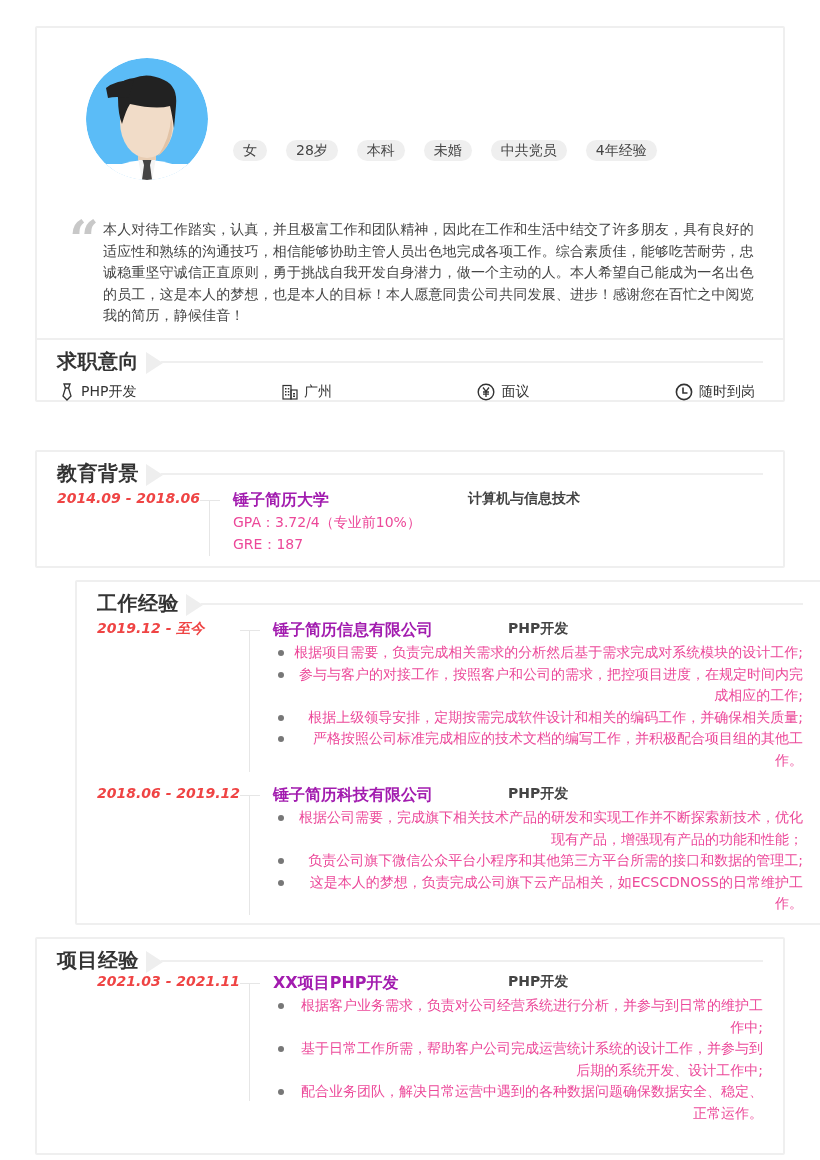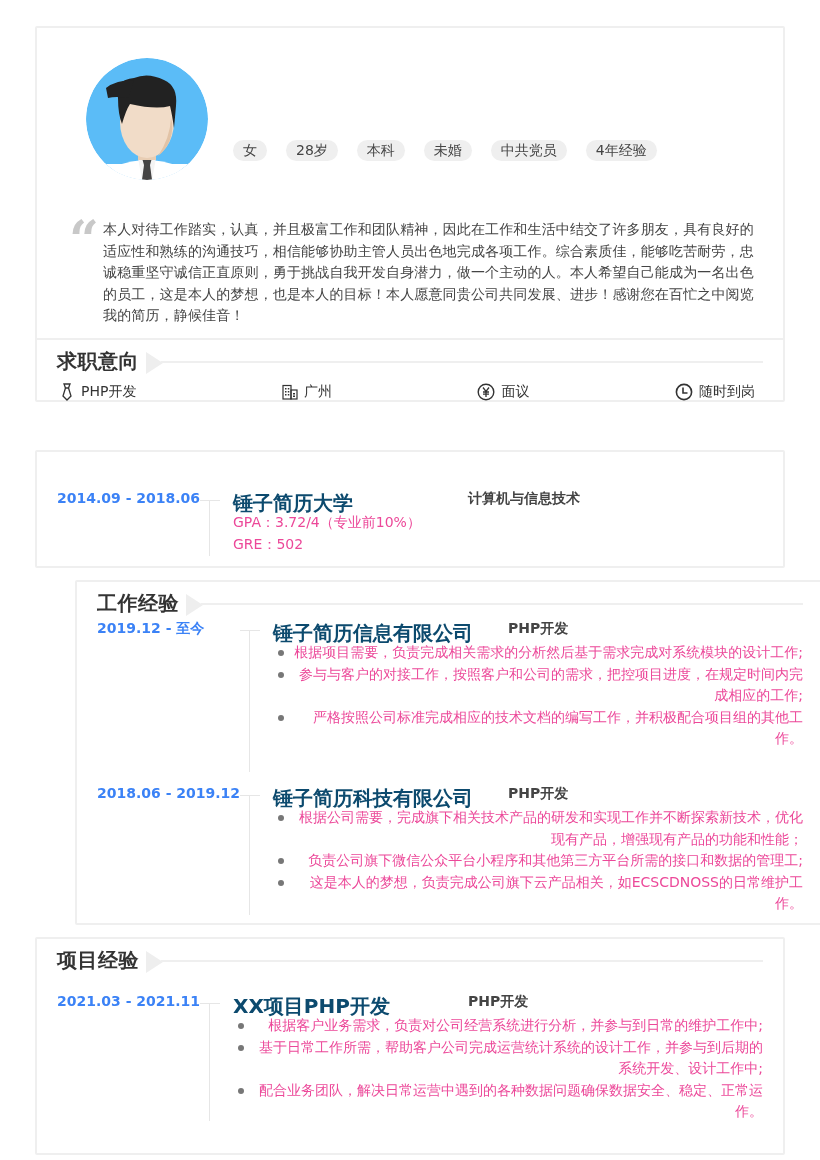--- a/index.html
+++ b/index.html
@@ -135,6 +135,11 @@
 </div>
 
 <div class="card" id="card-edu">
+  <div class="sec-head">
+    <div class="sec-title">教育背景</div>
+    <div class="sec-arrow"></div>
+    <div class="sec-line"></div>
+  </div>
   <div class="entry" style="top:38px; height:66px;">
     <div class="entry-date">2014.09 - 2018.06</div>
     <div class="tl-h"></div>

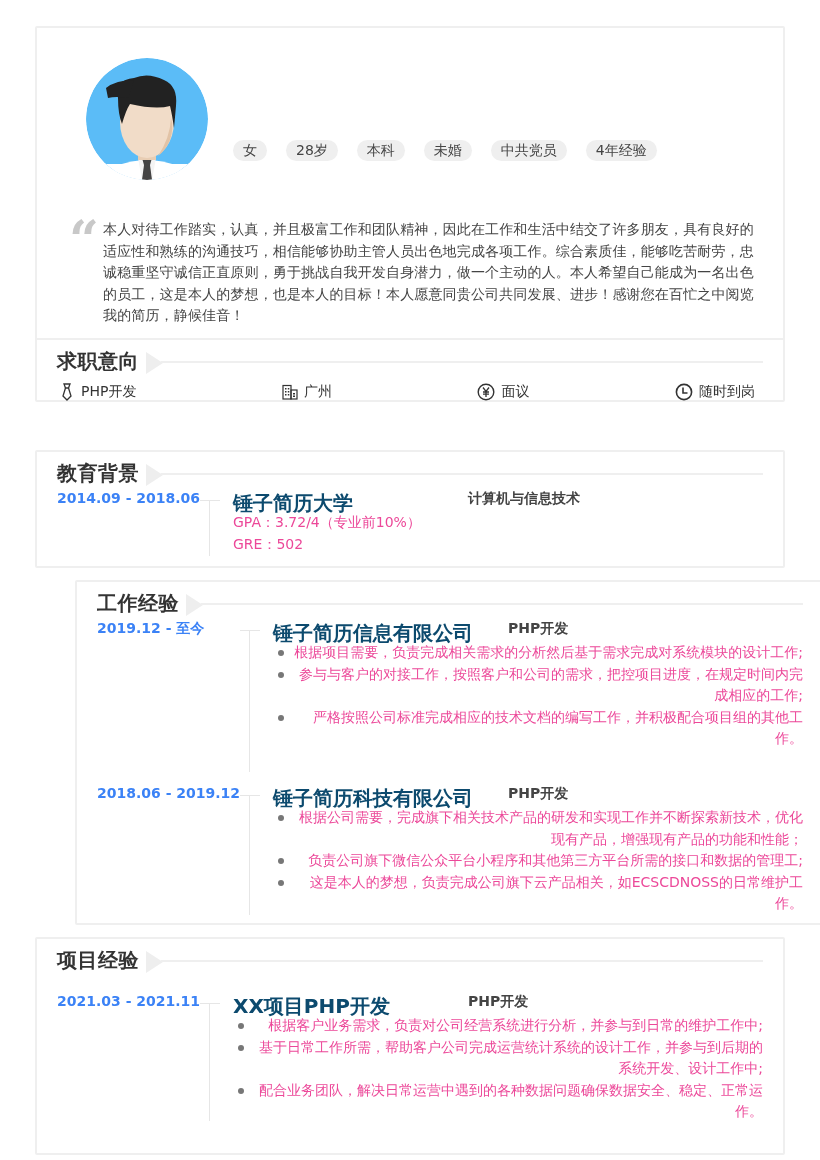--- a/index.html
+++ b/index.html
@@ -31,7 +31,7 @@
 
     
     .entry { position: absolute; left: 20px; right: 20px; }
-    .entry-date { position: absolute; left: 0; top: 0; font-size: 14px; font-weight: bold; color: #3b82f6; white-space: nowrap; }
+    .entry-date { position: absolute; left: 0; top: 0; font-size: 14px; font-weight: bold; color: #ef4444; white-space: nowrap; font-style: italic; }
     .tl-h { position: absolute; left: 143px; top: 10px; width: 20px; height: 1px; background: #e6e6e6; }
     .tl-v { position: absolute; left: 152px; top: 10px; width: 1px; background: #e6e6e6; }
     .entry-org { position: absolute; left: 176px; top: 0; font-size: 20px; font-weight: bold; color: #0c4a6e; white-space: nowrap; }

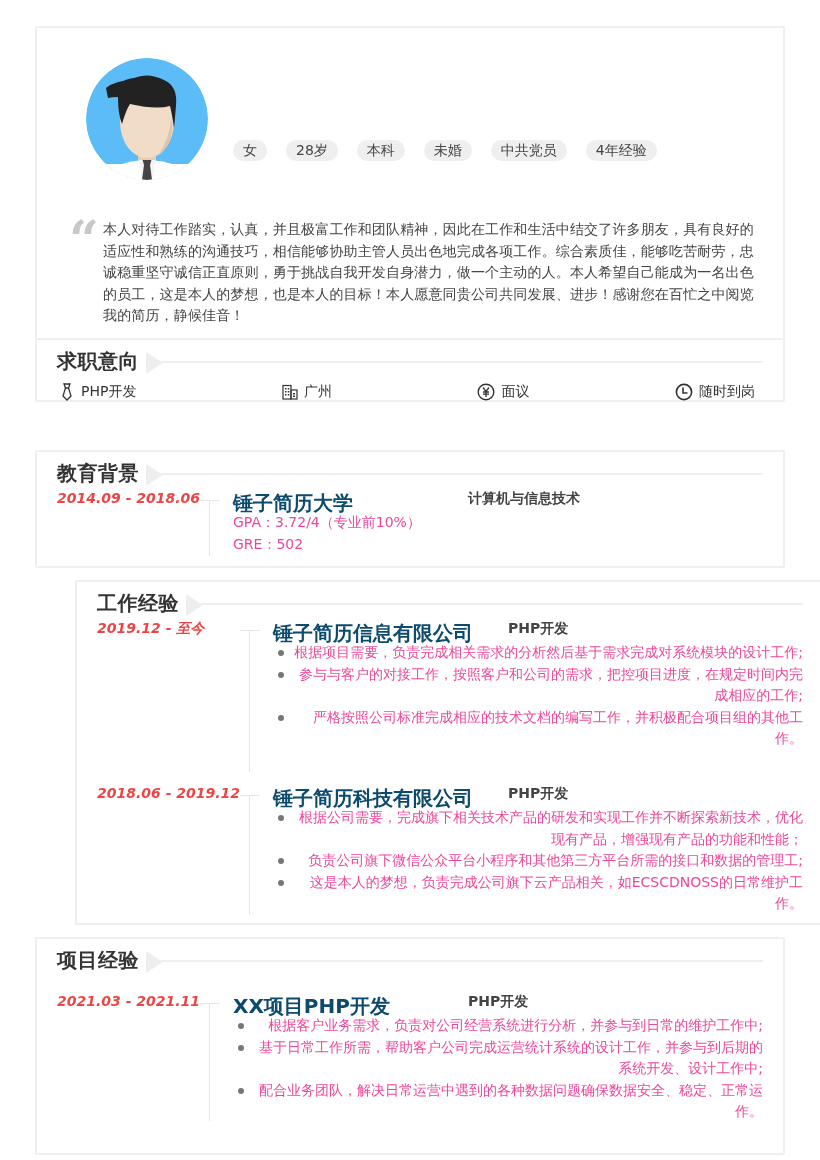--- a/index.html
+++ b/index.html
@@ -34,7 +34,7 @@
     .entry-date { position: absolute; left: 0; top: 0; font-size: 14px; font-weight: bold; color: #ef4444; white-space: nowrap; font-style: italic; }
     .tl-h { position: absolute; left: 143px; top: 10px; width: 20px; height: 1px; background: #e6e6e6; }
     .tl-v { position: absolute; left: 152px; top: 10px; width: 1px; background: #e6e6e6; }
-    .entry-org { position: absolute; left: 176px; top: 0; font-size: 20px; font-weight: bold; color: #0c4a6e; white-space: nowrap; }
+    .entry-org { position: absolute; left: 176px; top: 0; font-size: 16px; font-weight: bold; color: #a21caf; white-space: nowrap; }
     .entry-role { position: absolute; left: 411px; top: 0; font-size: 14px; font-weight: bold; color: #444; white-space: nowrap; }
     .entry-body { position: absolute; left: 176px; top: 22px; right: 0; font-size: 14px; color: #ec4899; line-height: 21.5px; }
     .plain-line { display: block; }

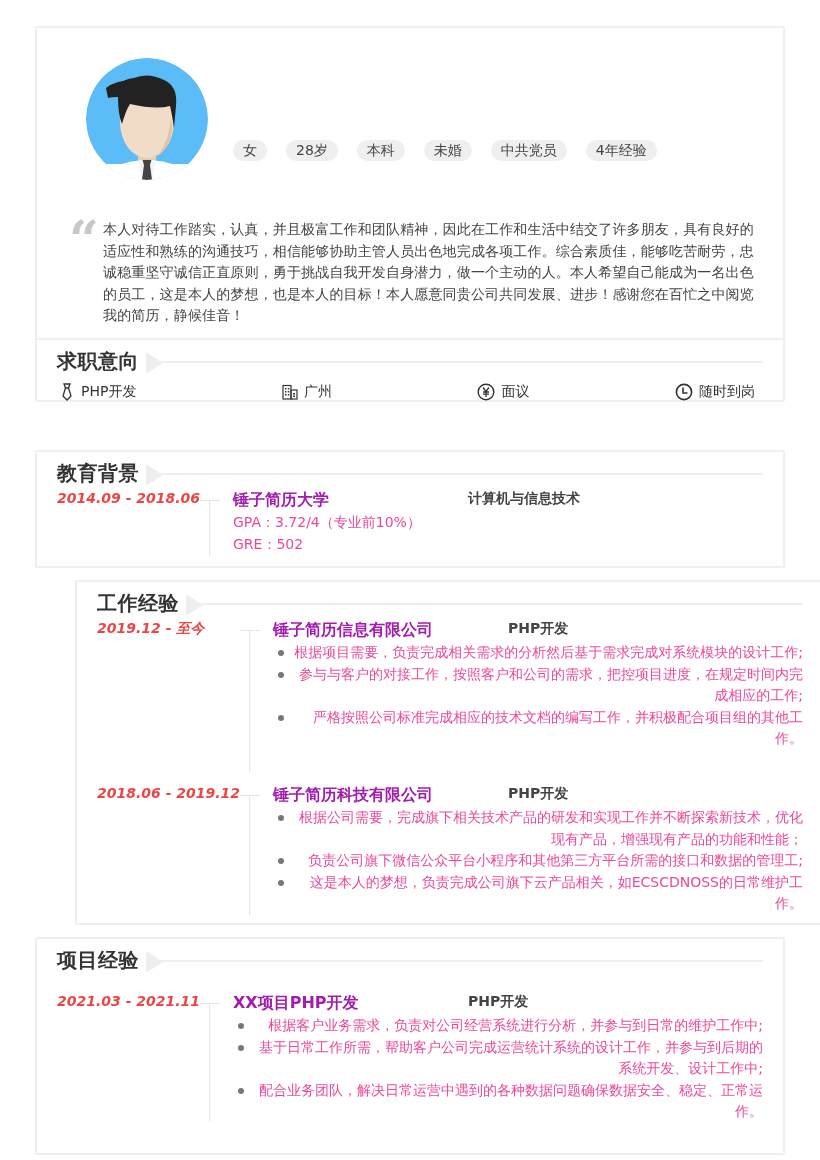--- a/index.html
+++ b/index.html
@@ -148,7 +148,7 @@
     <div class="entry-role">计算机与信息技术</div>
     <div class="entry-body">
       <span class="plain-line">GPA：3.72/4（专业前10%）</span>
-      <span class="plain-line">GRE：502</span>
+      <span class="plain-line">GRE：187</span>
     </div>
   </div>
 </div>

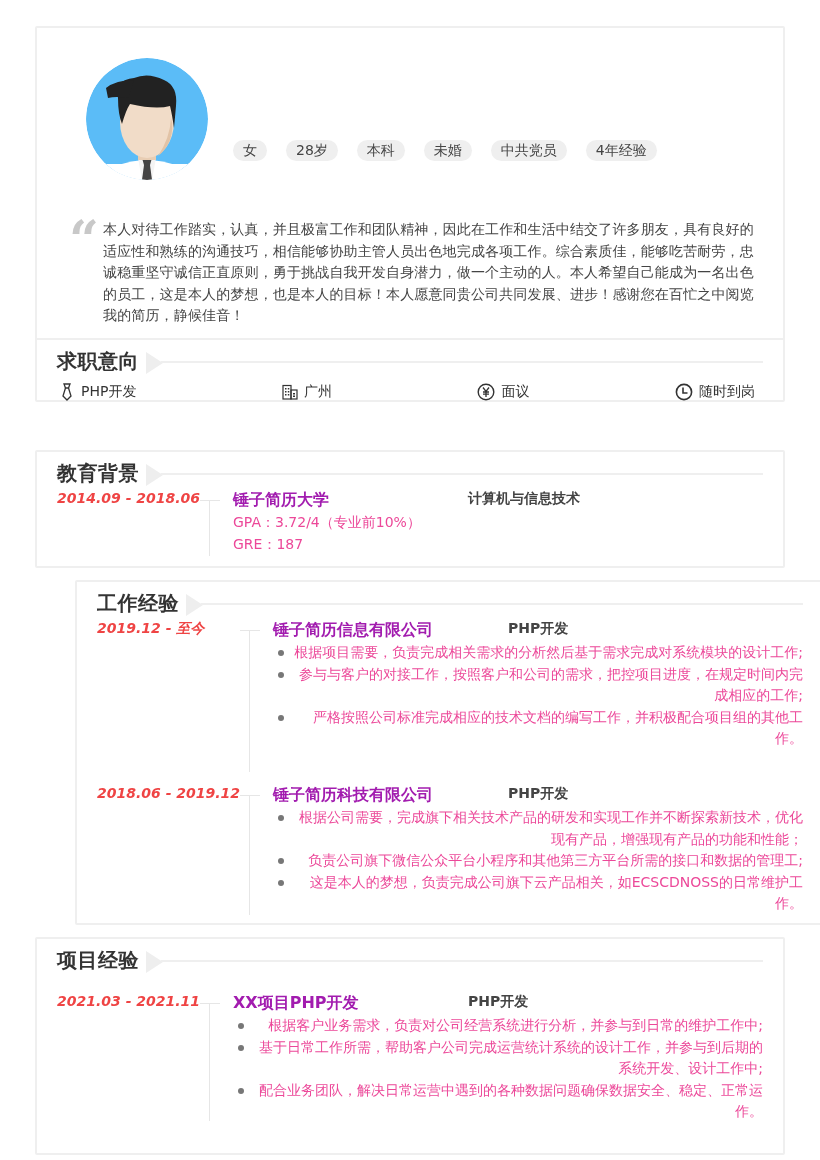--- a/index.html
+++ b/index.html
@@ -170,6 +170,7 @@
       <ul class="bullets">
         <li>根据项目需要，负责完成相关需求的分析然后基于需求完成对系统模块的设计工作;</li>
         <li>参与与客户的对接工作，按照客户和公司的需求，把控项目进度，在规定时间内完成相应的工作;</li>
+        <li>根据上级领导安排，定期按需完成软件设计和相关的编码工作，并确保相关质量;</li>
         <li>严格按照公司标准完成相应的技术文档的编写工作，并积极配合项目组的其他工作。</li>
       </ul>
     </div>

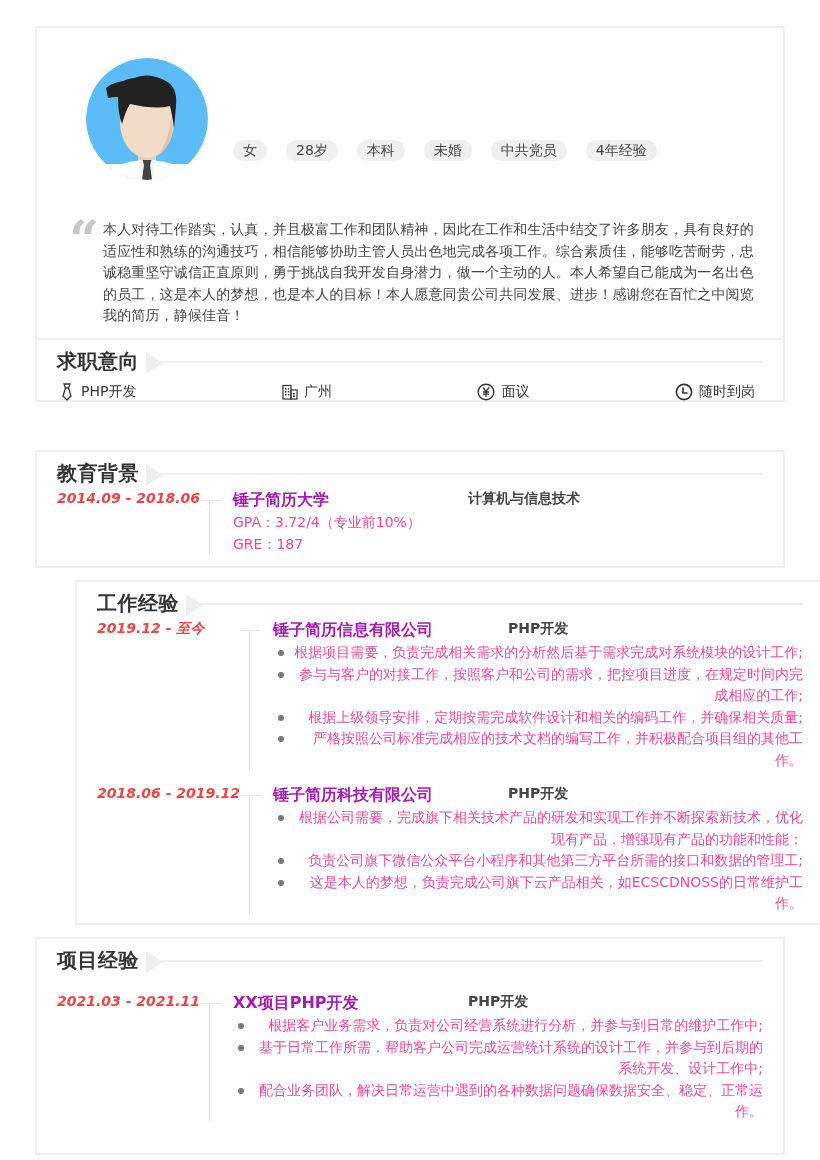--- a/index.html
+++ b/index.html
@@ -198,7 +198,7 @@
     <div class="sec-arrow"></div>
     <div class="sec-line"></div>
   </div>
-  <div class="entry" style="top:54px; height:128px;">
+  <div class="entry" style="top:34px; height:128px;margin-left:40px;">
     <div class="entry-date">2021.03 - 2021.11</div>
     <div class="tl-h"></div>
     <div class="tl-v" style="height:118px;"></div>

